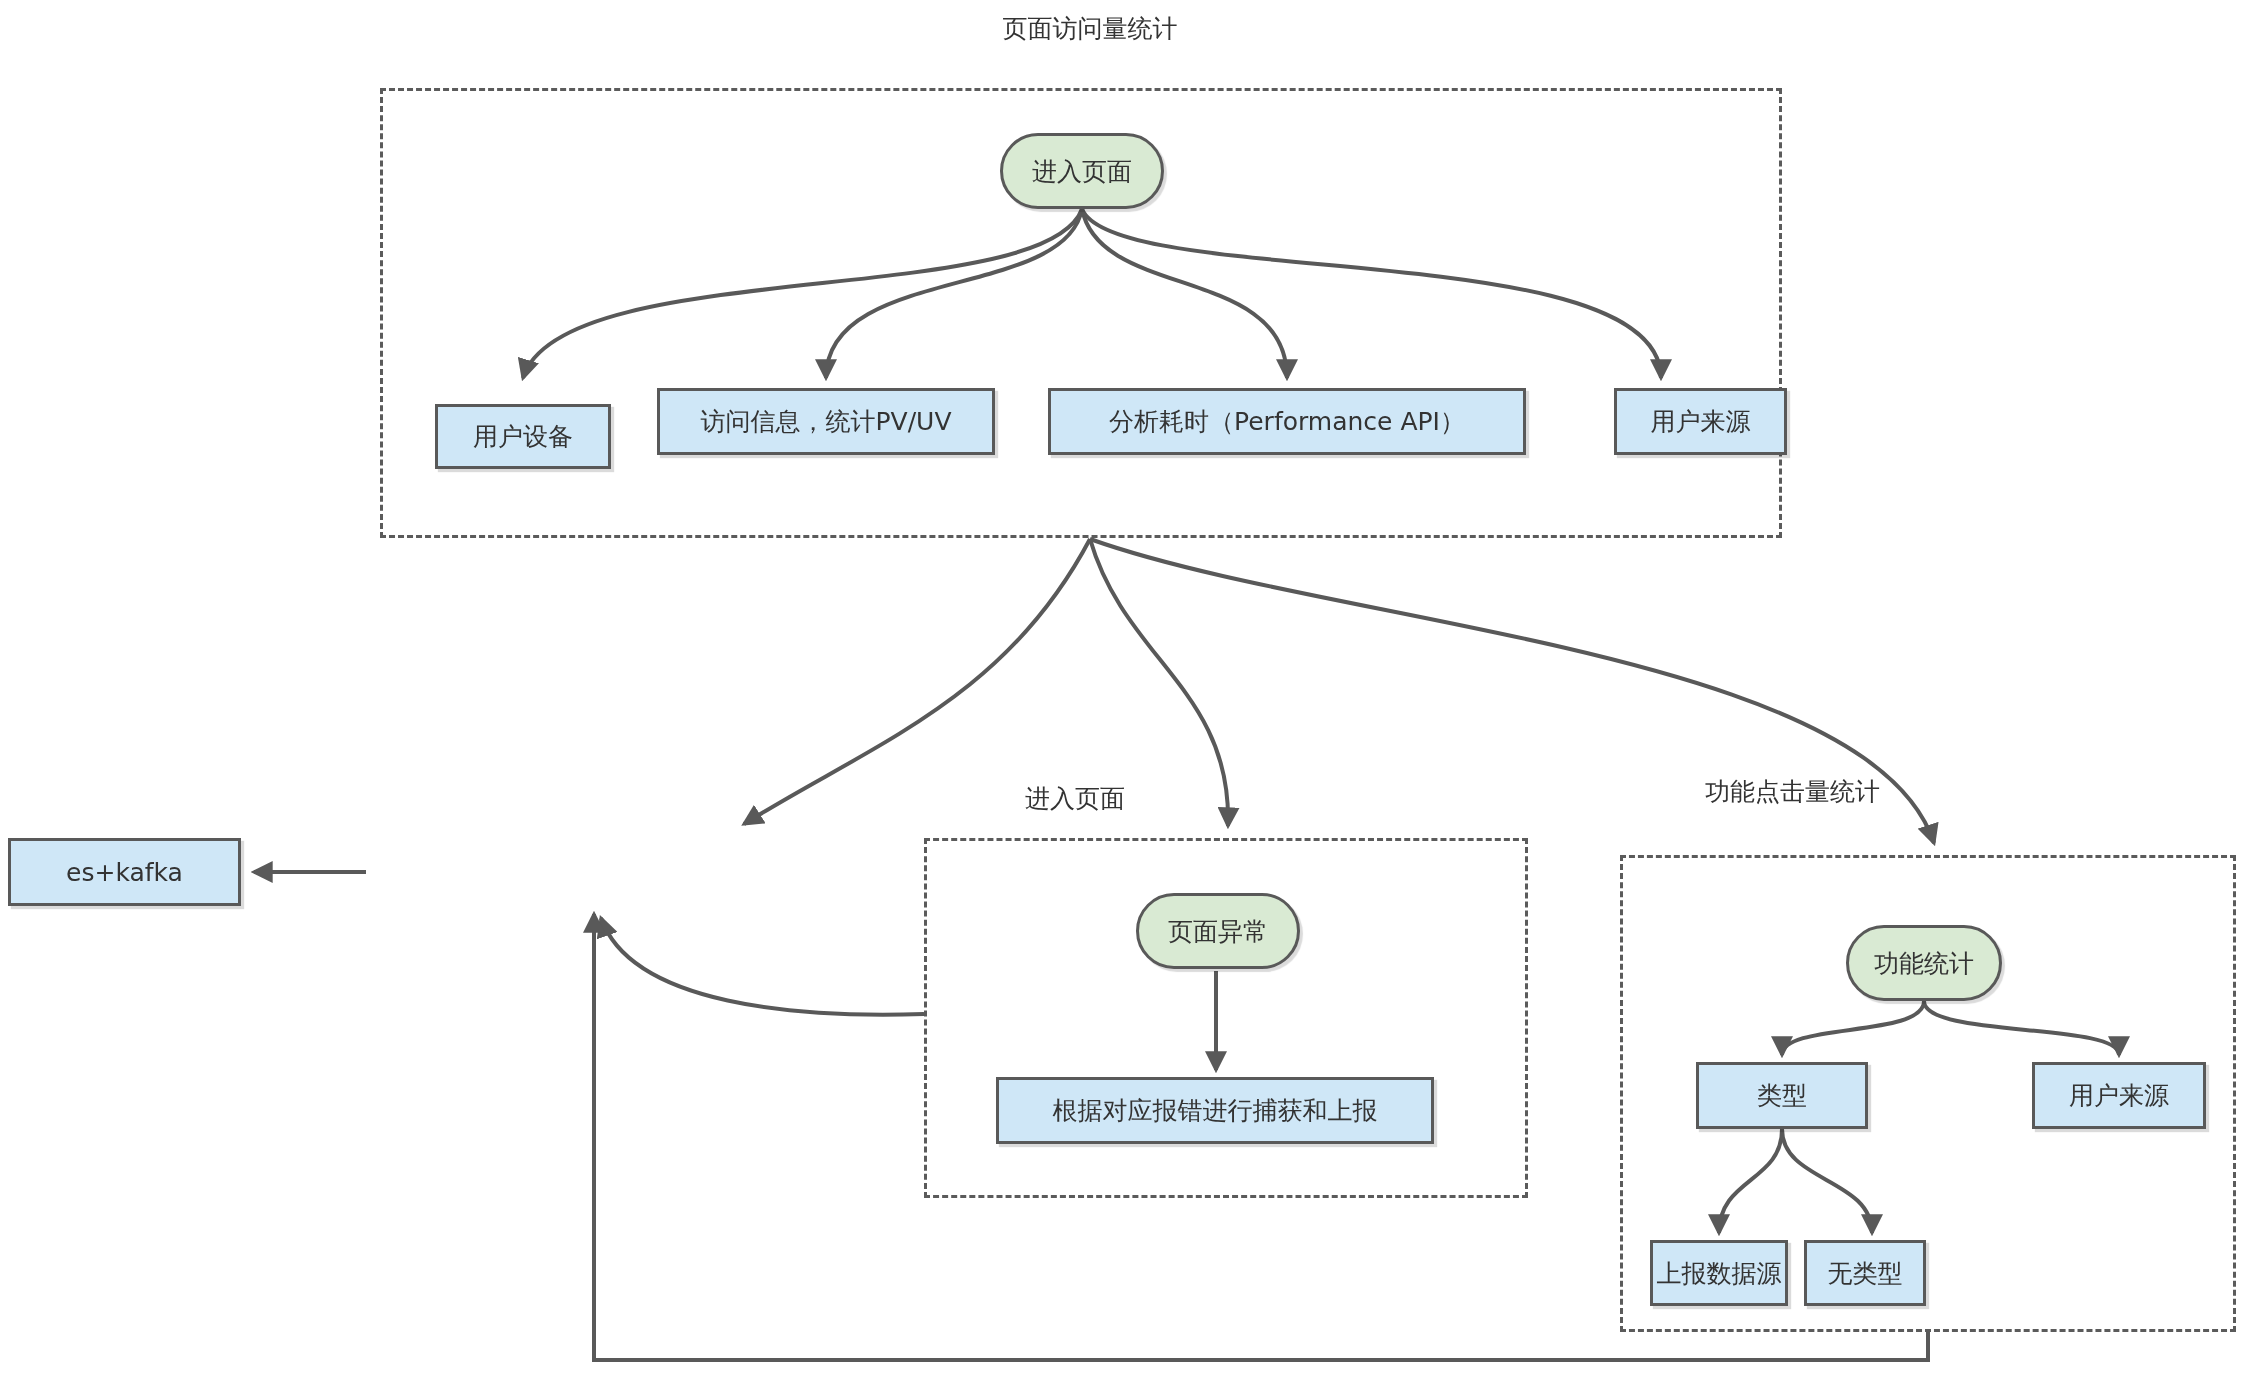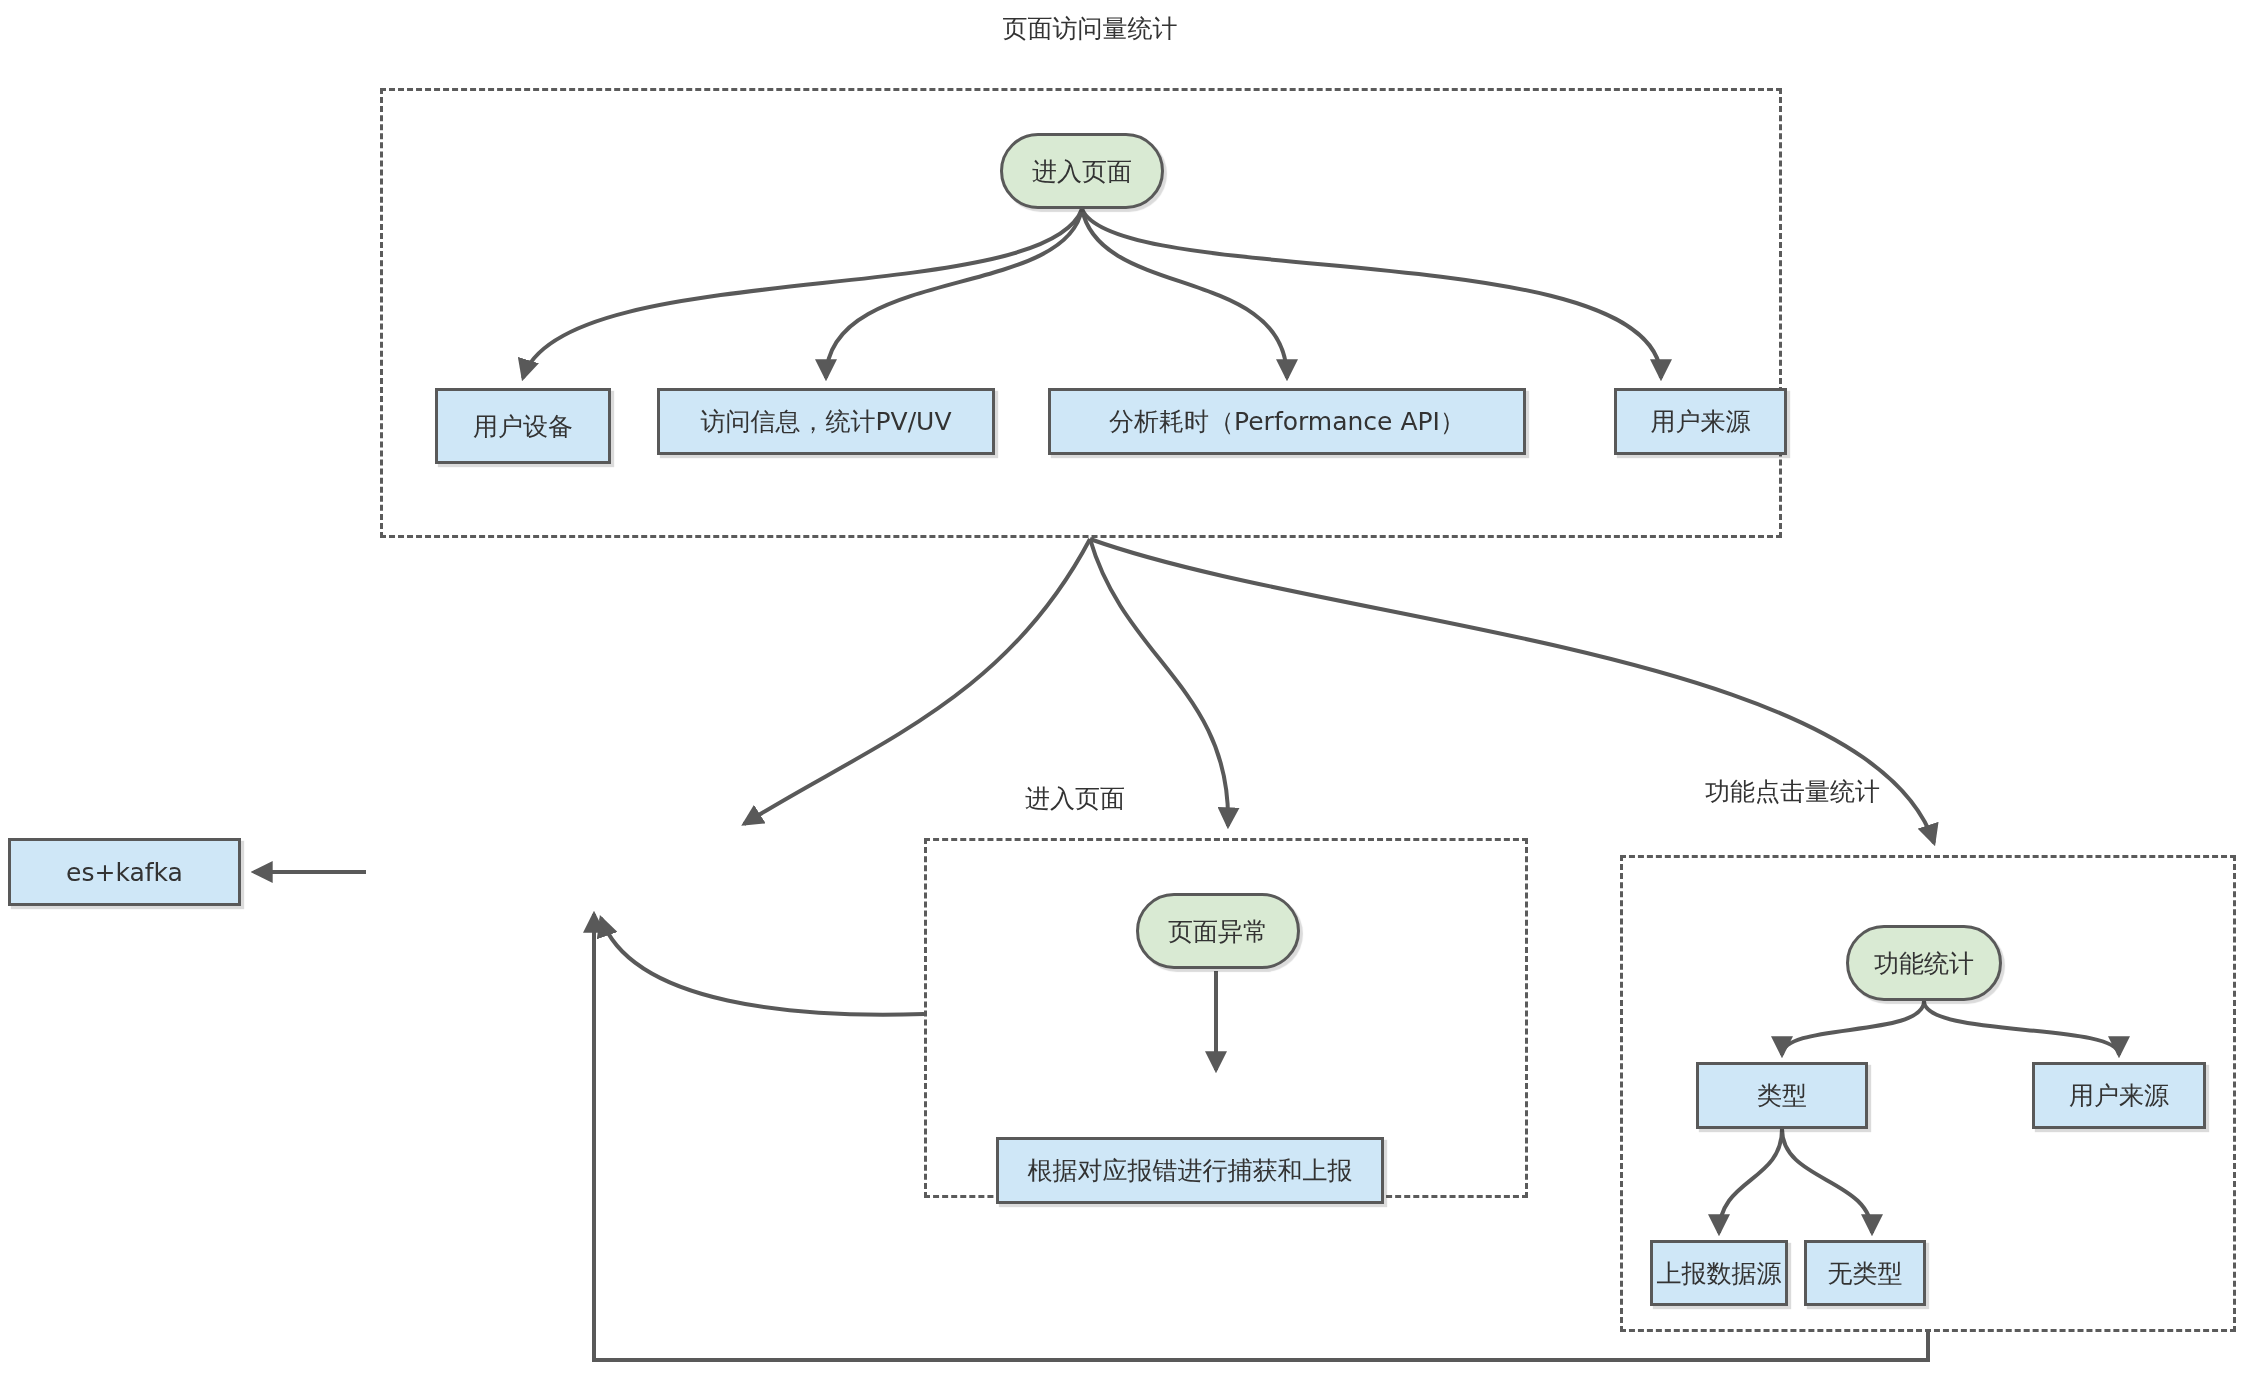--- a/index.html
+++ b/index.html
@@ -28,7 +28,7 @@
   #title-page-visits{left:940px;top:12px;width:300px;}
   #container-page-visits{left:380px;top:88px;width:1402px;height:450px;}
   #node-enter-page{left:1000px;top:133px;width:164px;height:76px;}
-  #node-user-device{left:435px;top:388px;width:176px;height:76px;}
+  #node-user-device{left:435px;top:404px;width:176px;height:65px;}
   #node-visit-info{left:657px;top:388px;width:338px;height:67px;}
   #node-perf{left:1048px;top:388px;width:478px;height:67px;}
   #node-user-source{left:1575px;top:388px;width:173px;height:67px;margin-left:39px;}

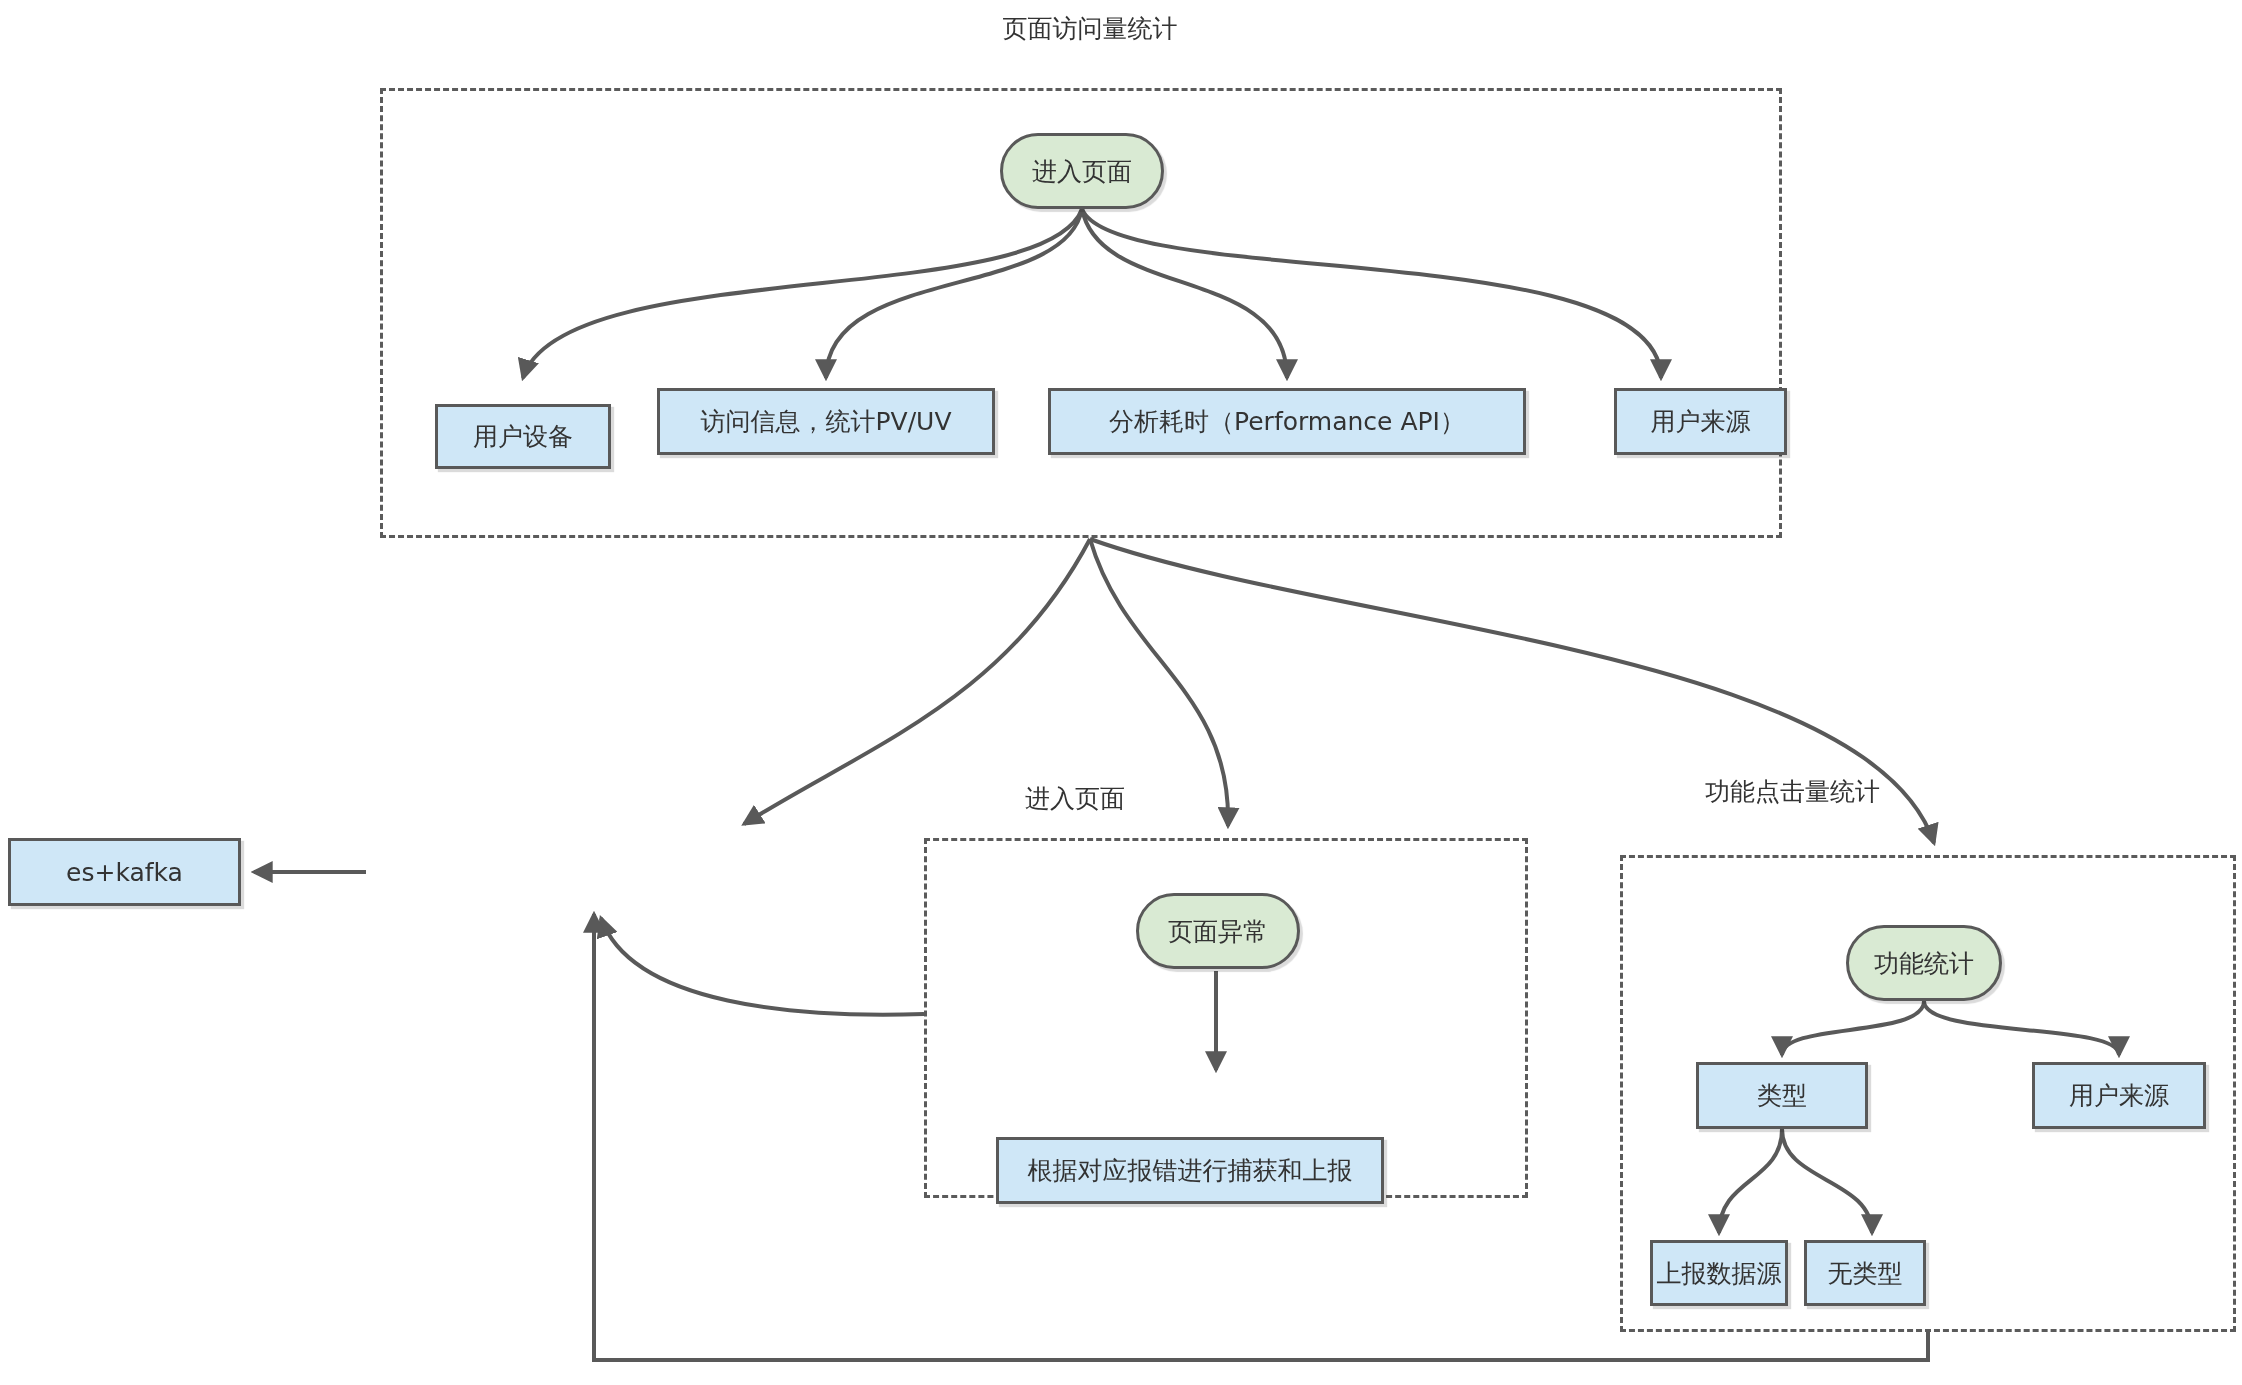--- a/index.html
+++ b/index.html
@@ -37,7 +37,7 @@
   #label-exception{left:1010px;top:782px;width:130px;}
   #container-exception{left:924px;top:838px;width:604px;height:360px;}
   #node-page-exception{left:1136px;top:893px;width:164px;height:76px;}
-  #node-error-capture{left:996px;top:1137px;width:388px;height:67px;}
+  #node-error-capture{left:996px;top:1077px;width:438px;height:67px;}
   #label-feature{left:1685px;top:775px;width:215px;}
   #container-feature{left:1620px;top:855px;width:616px;height:477px;}
   #node-feature-stats{left:1846px;top:925px;width:156px;height:76px;}

